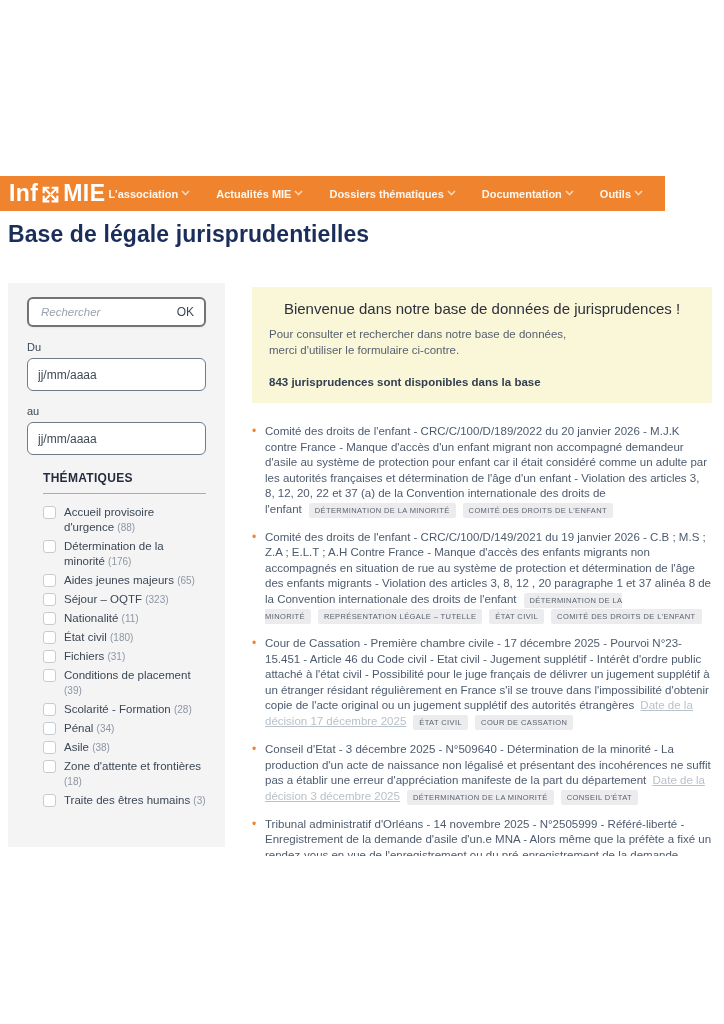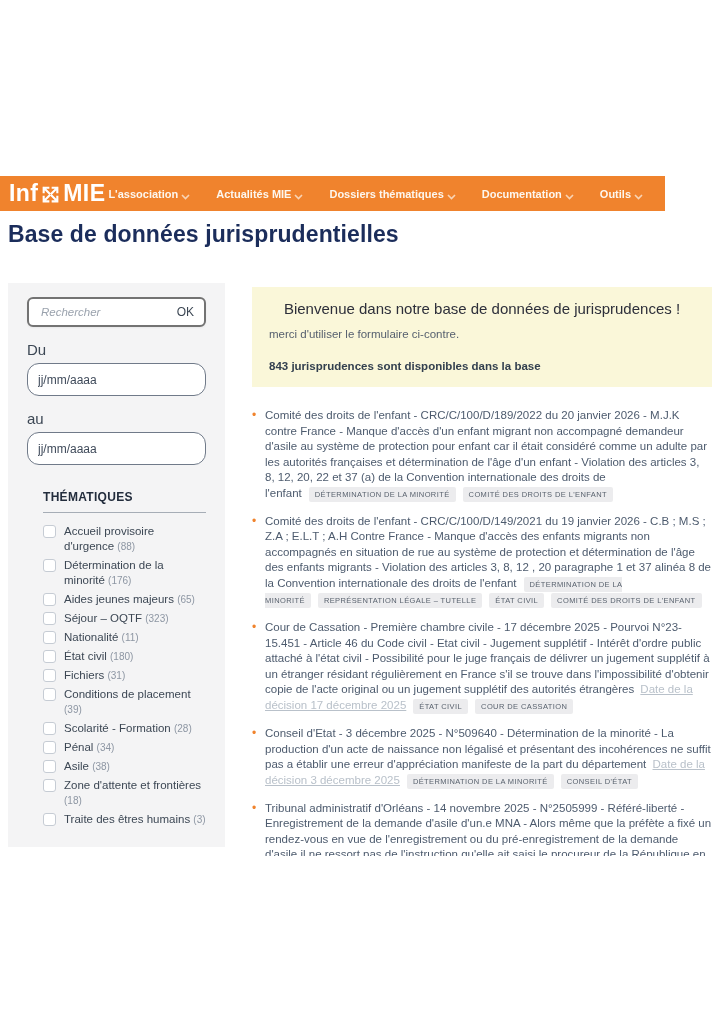--- a/index.html
+++ b/index.html
@@ -12,7 +12,7 @@
   .logo{display:flex;align-items:center;margin-left:9px;color:#fff;font-weight:bold;font-size:23px;letter-spacing:.4px;line-height:1;cursor:pointer;}
   .logo-icon{display:inline-flex;margin:0 1px;position:relative;top:1px;}
   .nav{display:flex;align-items:center;margin-left:auto;margin-right:22px;gap:26px;}
-  .nav-item{display:flex;align-items:flex-end;gap:3px;color:#fdf7ef;font-size:11px;font-weight:bold;cursor:pointer;white-space:nowrap;text-decoration:none;}
+  .nav-item{display:flex;align-items:flex-start;gap:3px;color:#fdf7ef;font-size:11px;font-weight:bold;cursor:pointer;white-space:nowrap;text-decoration:none;}
   .chev{display:inline-flex;opacity:.7;margin-top:2px;}
 
   h1{position:absolute;top:221px;left:8px;margin:0;font-size:23px;color:#1b2d5b;font-weight:bold;letter-spacing:.1px;}

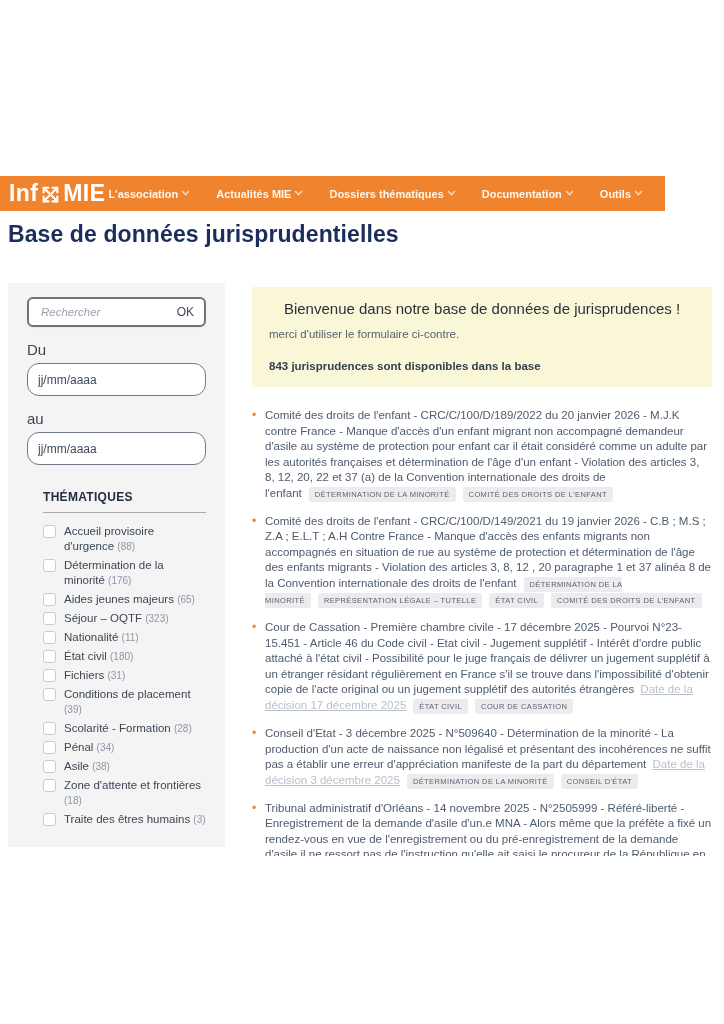--- a/index.html
+++ b/index.html
@@ -108,7 +108,7 @@
         </nav>
     </header>
 
-    <h1>Base de données jurisprudentielles</h1>
+    <h1>Base de légale jurisprudentielles</h1>
 
     <aside class="sidebar">
       <div class="searchbox">

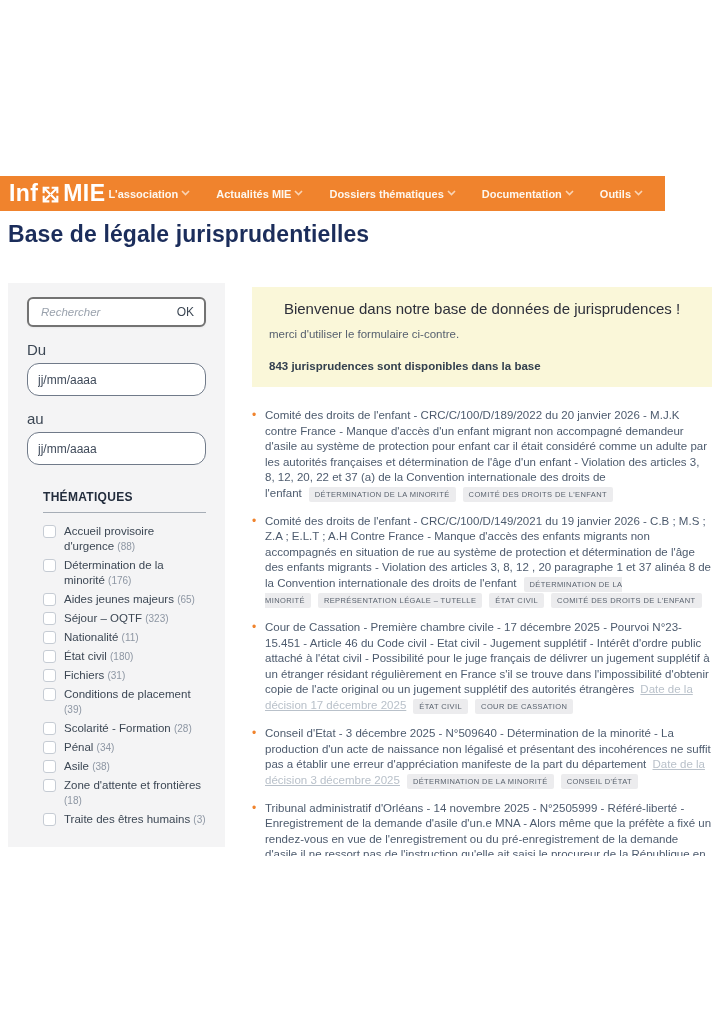--- a/index.html
+++ b/index.html
@@ -181,6 +181,7 @@
     <main class="main">
       <section class="welcome">
         <h2 class="welcome-title">Bienvenue dans notre base de données de jurisprudences !</h2>
+        <p class="welcome-line">Pour consulter et rechercher dans notre base de données,</p>
         <p class="welcome-line">merci d'utiliser le formulaire ci-contre.</p>
         <p class="welcome-count">843 jurisprudences sont disponibles dans la base</p>
       </section>

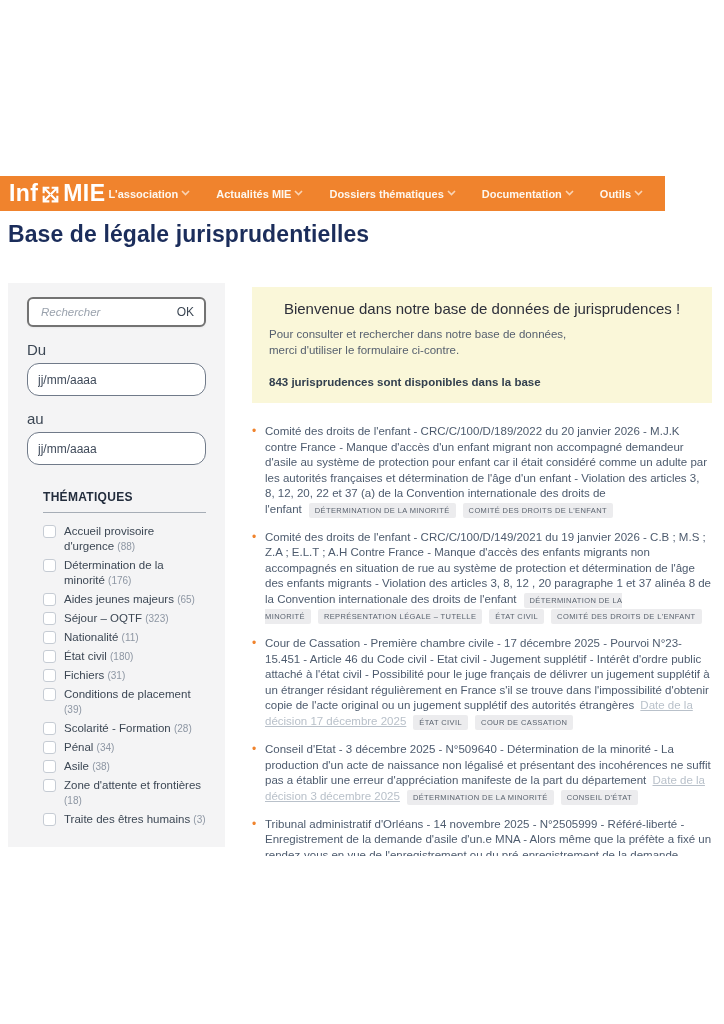--- a/index.html
+++ b/index.html
@@ -23,7 +23,7 @@
   .searchbox input{flex:1;border:none;outline:none;font-family:inherit;font-size:11.5px;font-style:italic;color:#6f7884;background:transparent;min-width:0;}
   .searchbox input::placeholder{color:#9aa2ad;opacity:1;}
   .search-ok{font-size:12px;font-weight:normal;color:#3c4754;cursor:pointer;background:none;border:none;font-family:inherit;padding:0 0 0 6px;}
-  .date-label{font-size:15px;color:#3c4754;margin:14px 0 5px 0;}
+  .date-label{font-size:11px;color:#3c4754;margin:14px 0 5px 0;}
   .date-input{display:block;width:100%;box-sizing:border-box;height:33px;border:1px solid #707a89;border-radius:12px;background:#fff;font-family:inherit;font-size:12px;color:#3f4a5a;padding:0 10px;outline:none;}
   .date-input::placeholder{color:#3f4a5a;opacity:1;}
   .them{margin-left:16px;margin-top:25px;}

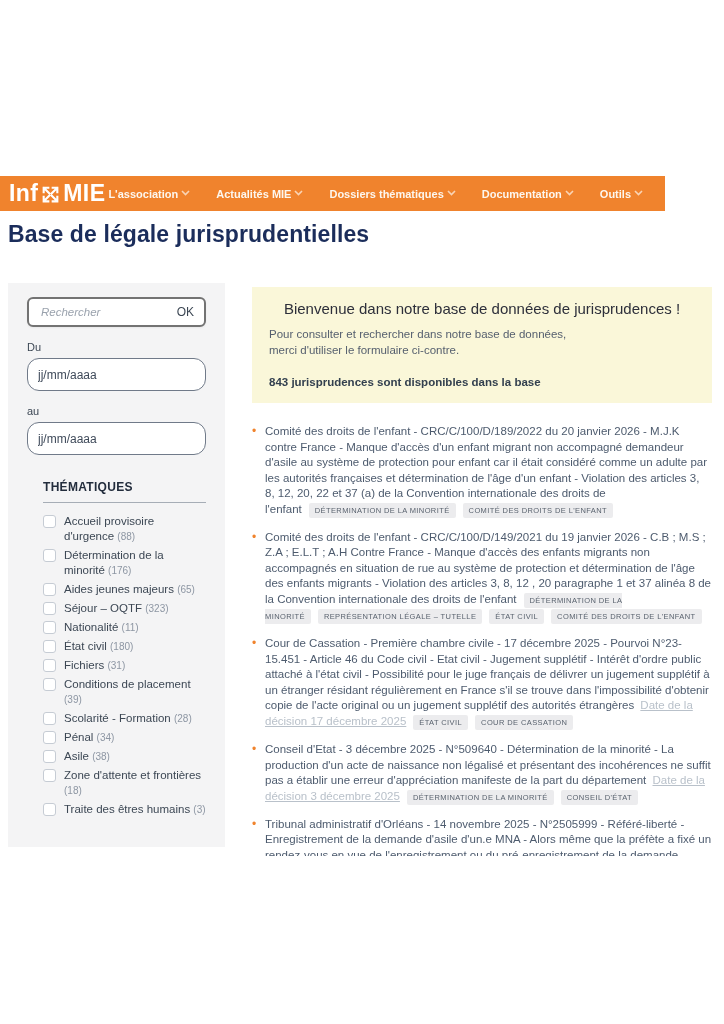--- a/index.html
+++ b/index.html
@@ -24,7 +24,7 @@
   .searchbox input::placeholder{color:#9aa2ad;opacity:1;}
   .search-ok{font-size:12px;font-weight:normal;color:#3c4754;cursor:pointer;background:none;border:none;font-family:inherit;padding:0 0 0 6px;}
   .date-label{font-size:11px;color:#3c4754;margin:14px 0 5px 0;}
-  .date-input{display:block;width:100%;box-sizing:border-box;height:33px;border:1px solid #707a89;border-radius:12px;background:#fff;font-family:inherit;font-size:12px;color:#3f4a5a;padding:0 10px;outline:none;}
+  .date-input{display:block;width:100%;box-sizing:border-box;height:33px;border:1px solid #707a89;border-radius:6px;background:#fff;font-family:inherit;font-size:12px;color:#3f4a5a;padding:0 10px;outline:none;}
   .date-input::placeholder{color:#3f4a5a;opacity:1;}
   .them{margin-left:16px;margin-top:25px;}
   .them-title{font-size:12px;font-weight:bold;color:#232d3d;letter-spacing:.3px;padding-bottom:8px;border-bottom:1px solid #a6adb6;margin-bottom:11px;}

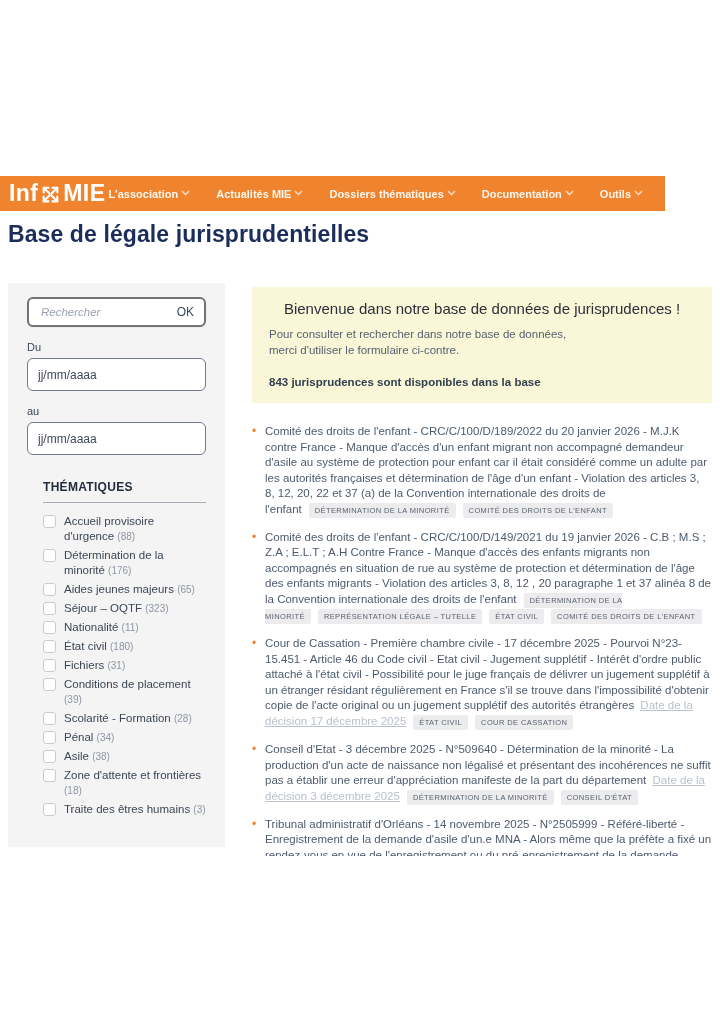--- a/index.html
+++ b/index.html
@@ -26,7 +26,7 @@
   .date-label{font-size:11px;color:#3c4754;margin:14px 0 5px 0;}
   .date-input{display:block;width:100%;box-sizing:border-box;height:33px;border:1px solid #707a89;border-radius:6px;background:#fff;font-family:inherit;font-size:12px;color:#3f4a5a;padding:0 10px;outline:none;}
   .date-input::placeholder{color:#3f4a5a;opacity:1;}
-  .them{margin-left:16px;margin-top:25px;}
+  .them{margin-left:16px;margin-top:16px;}
   .them-title{font-size:12px;font-weight:bold;color:#232d3d;letter-spacing:.3px;padding-bottom:8px;border-bottom:1px solid #a6adb6;margin-bottom:11px;}
   .them-item{display:flex;align-items:flex-start;margin-bottom:4px;font-size:11.5px;line-height:15px;color:#3c4754;cursor:pointer;}
   .cbx{flex:0 0 13px;width:13px;height:13px;background:#fff;border:1px solid #c6ccd4;border-radius:3px;margin-right:8px;margin-top:1px;box-sizing:border-box;}

